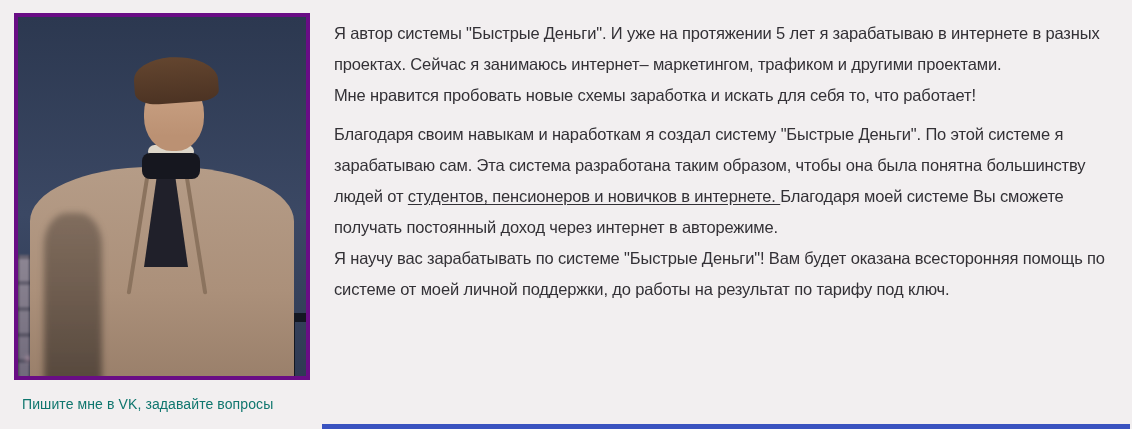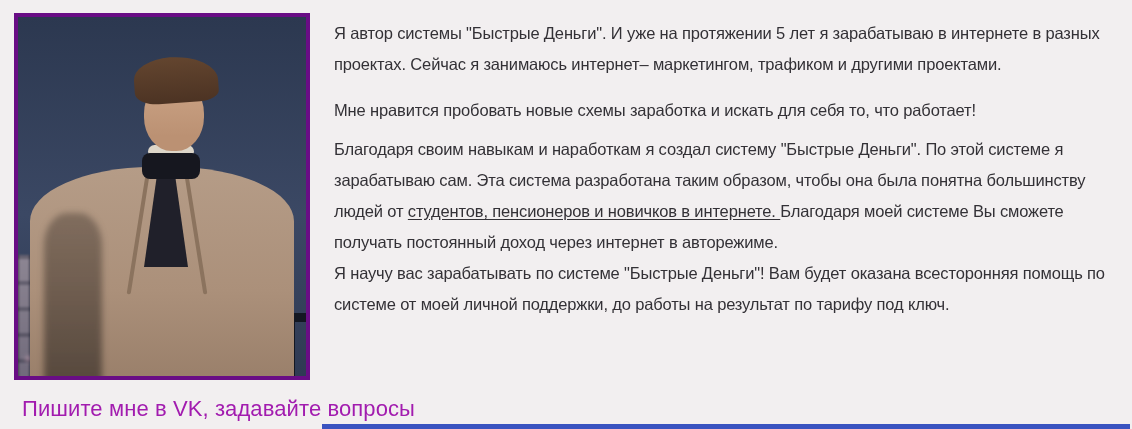--- a/index.html
+++ b/index.html
@@ -101,7 +101,7 @@
     color:#333136; letter-spacing:-.15px;
   }
   .p1 { margin-top:18px; }
-  .p2 { margin-top:15px; }
+  .p2 { }
   .p3 { margin-top:8px; }
   .p4 { margin-top:0; }
   .ul-link { text-decoration:underline; text-underline-offset:2px; }

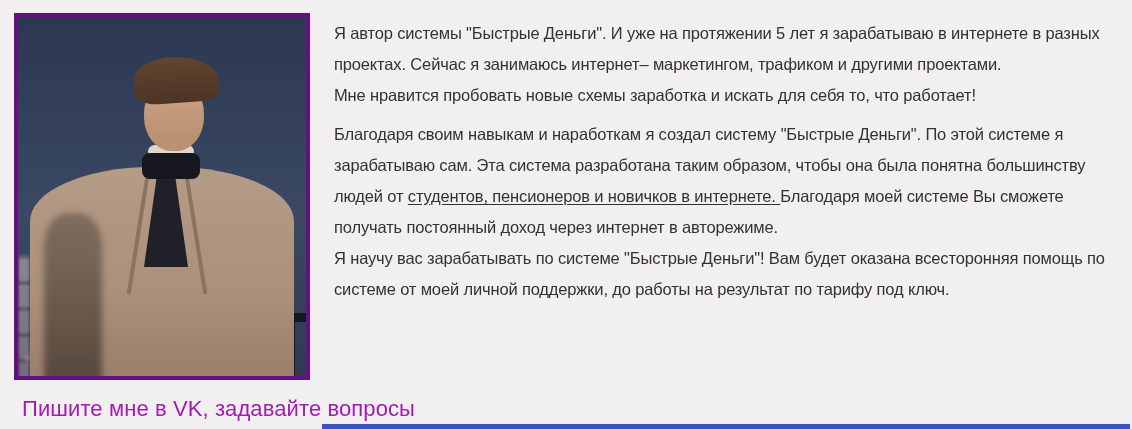--- a/index.html
+++ b/index.html
@@ -85,7 +85,7 @@
 
   .photo-caption {
     position:absolute; left:22px; top:396px;
-    font-size:22px; color:#a21caf; letter-spacing:.1px;
+    font-size:14px; color:#0f766e; letter-spacing:.1px;
     white-space:nowrap;
   }
 

